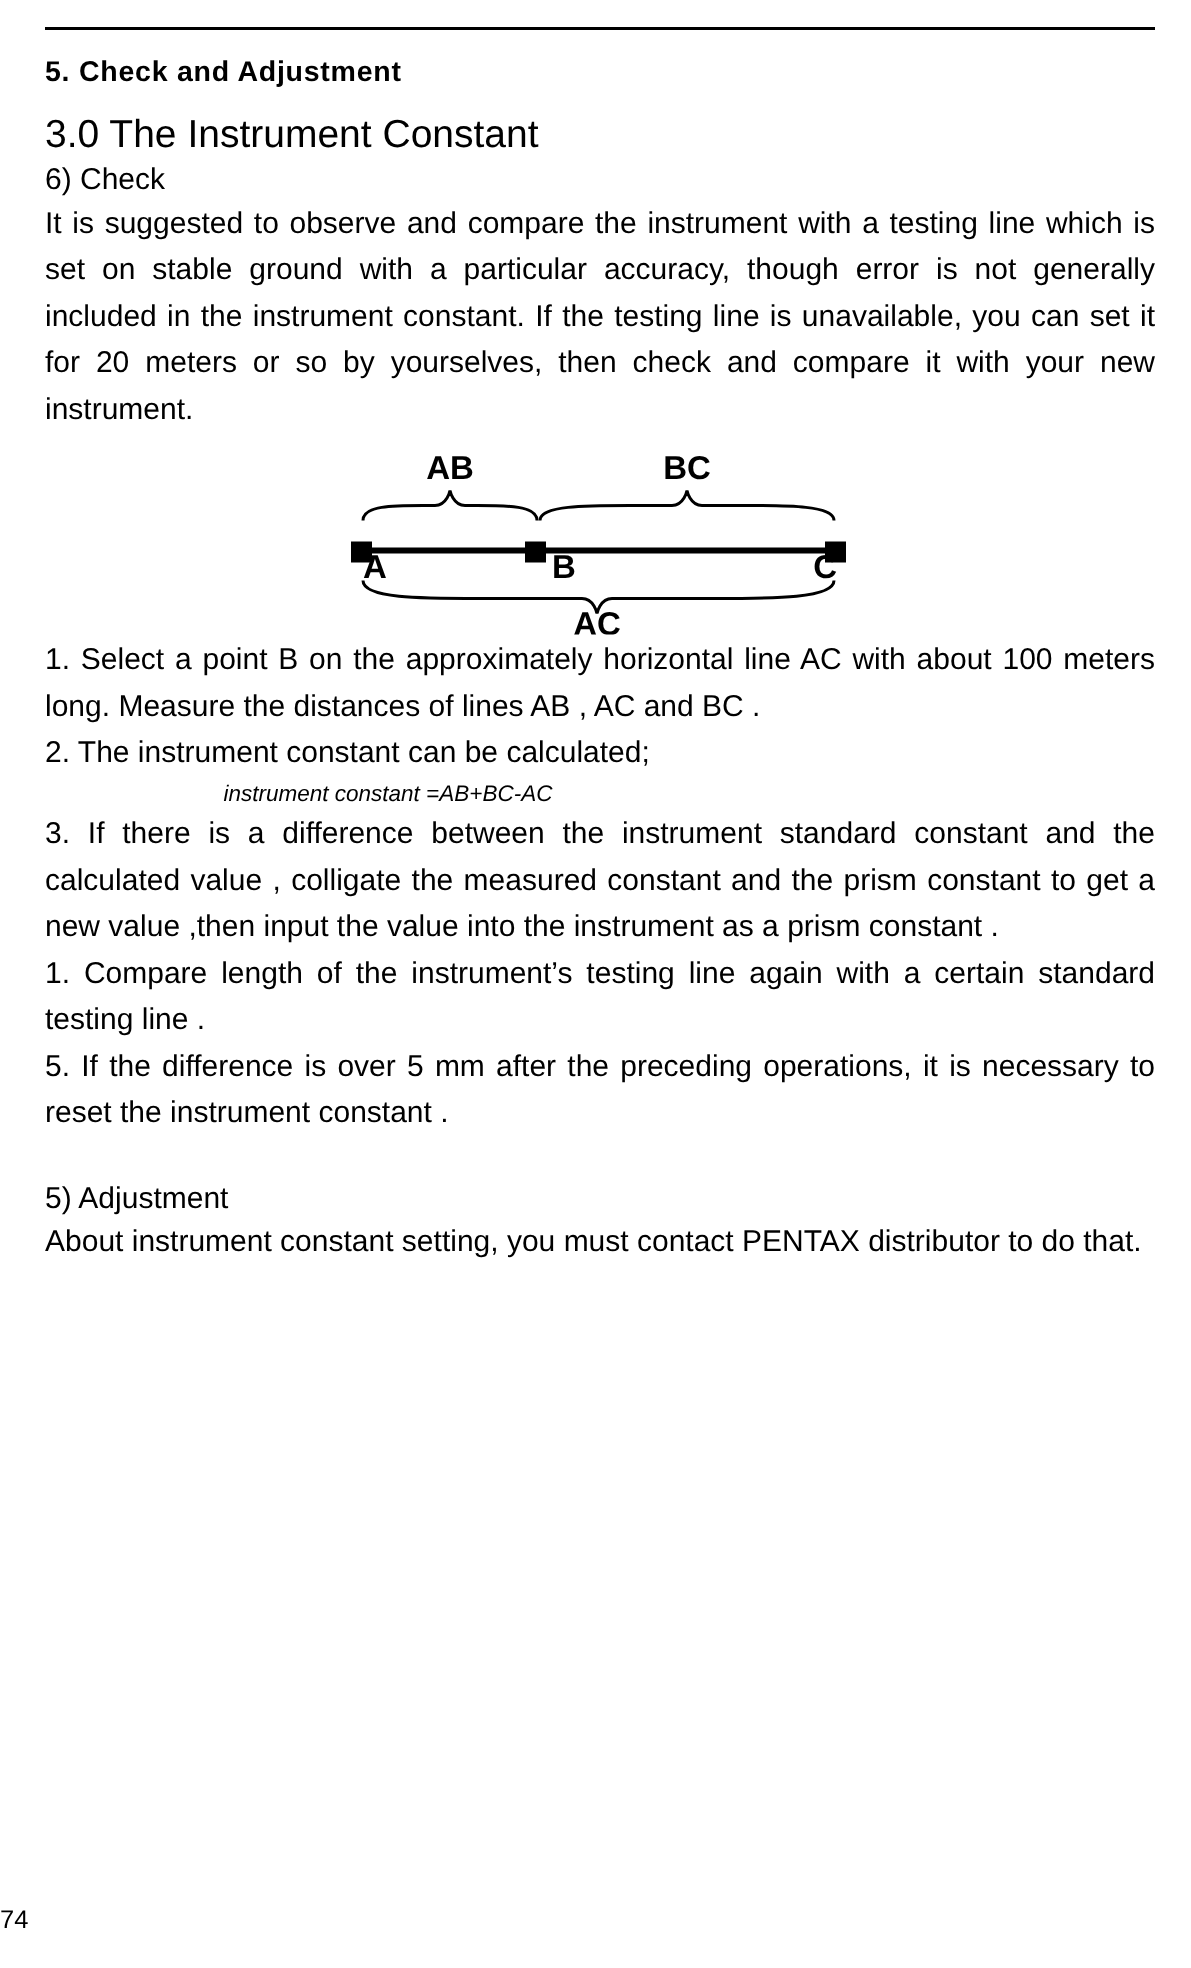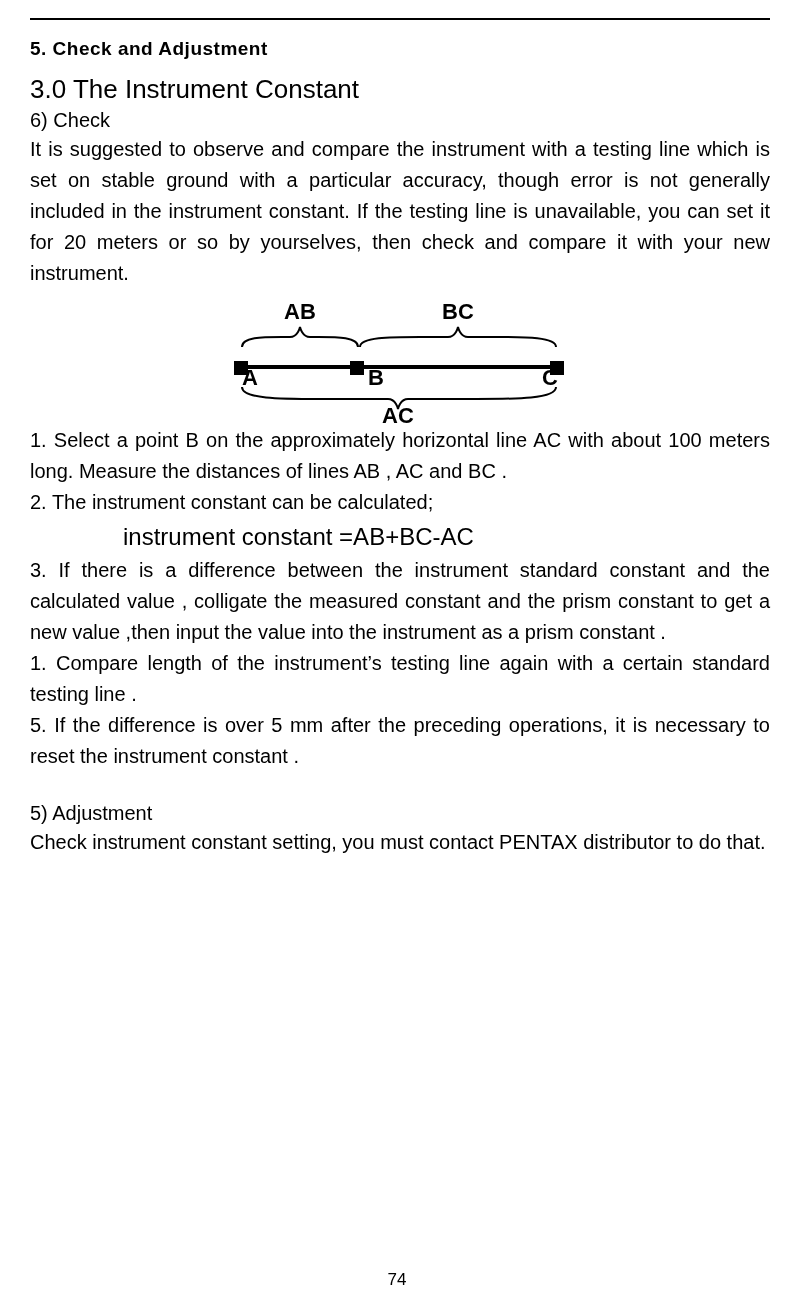--- a/index.html
+++ b/index.html
@@ -42,9 +42,10 @@
     margin: 8px auto 2px auto;
   }
   .formula-indent {
-    font-size: 24px;
-    margin-left: 93px;
+    font-size: 15px;
+    margin-left: 119px;
     line-height: 1.55;
+    font-style: italic;
   }
   .gap { height: 30px; }
   .page-number {

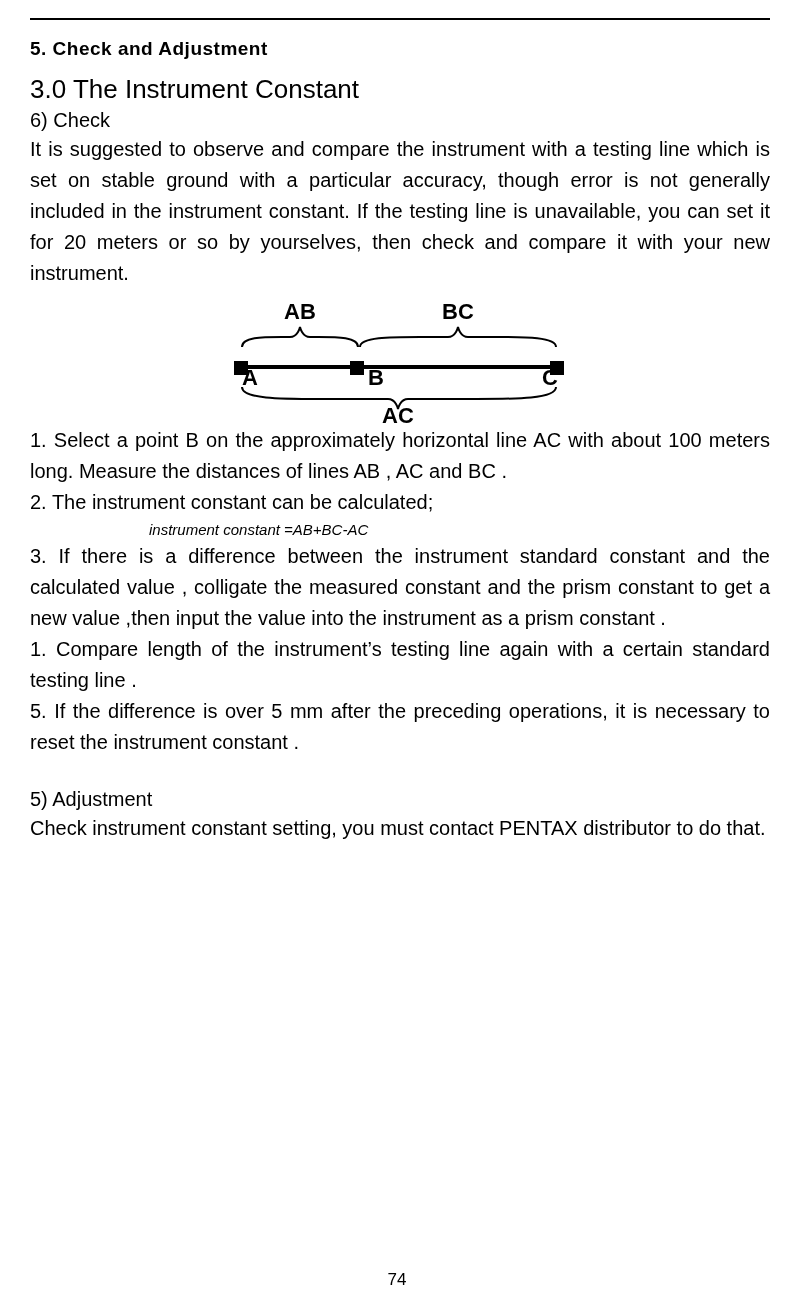--- a/index.html
+++ b/index.html
@@ -102,7 +102,7 @@
 <div class="gap"></div>
 
 <div class="sub">5) Adjustment</div>
-<div class="body-text">Check instrument constant setting, you must contact PENTAX distributor to do that.</div>
+<div class="body-text">About instrument constant setting, you must contact PENTAX distributor to do that.</div>
 
 <div class="page-number">74</div>
 

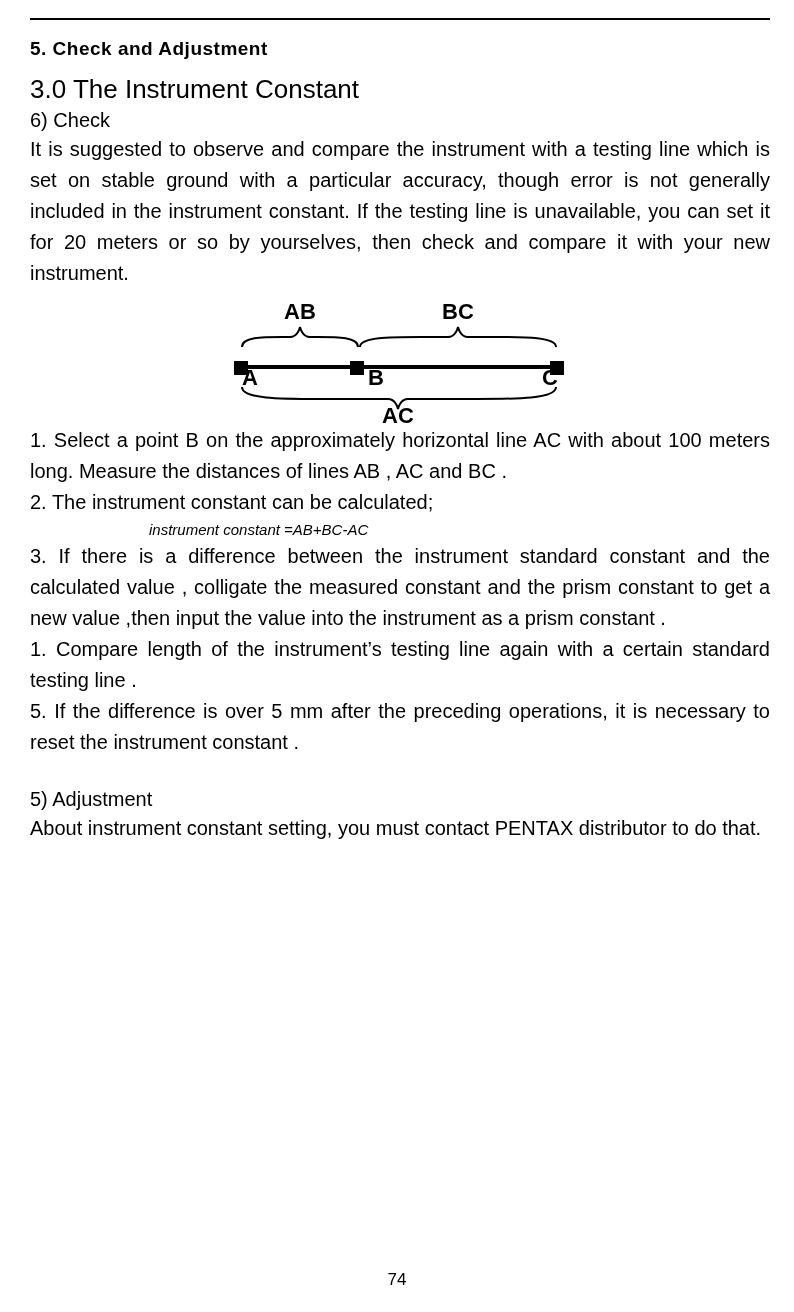--- a/index.html
+++ b/index.html
@@ -53,7 +53,6 @@
     bottom: 22px;
     width: 100%;
     left: 0;
-    text-align: center;
     font-size: 17px;
   }
 </style>

